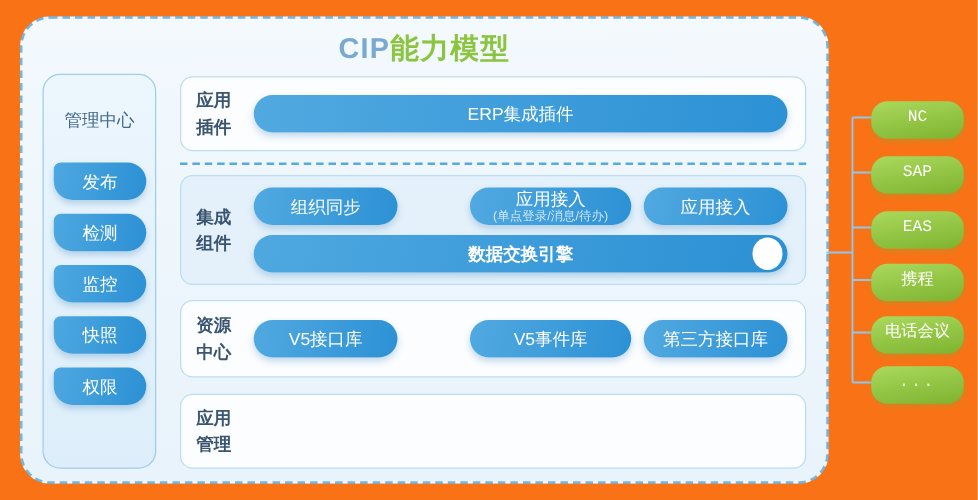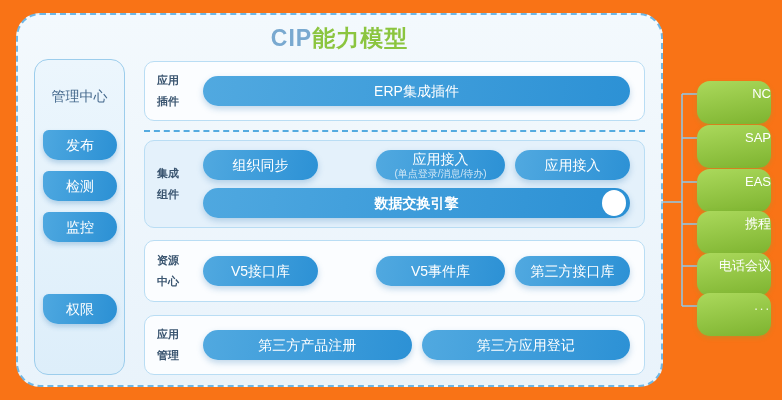--- a/index.html
+++ b/index.html
@@ -79,7 +79,7 @@
     flex: 0 0 auto;
     width: 34px;
     margin-right: 12px;
-    font-size: 11px;
+    font-size: 14px;
     font-weight: bold;
     color: #3a5570;
     line-height: 21px;

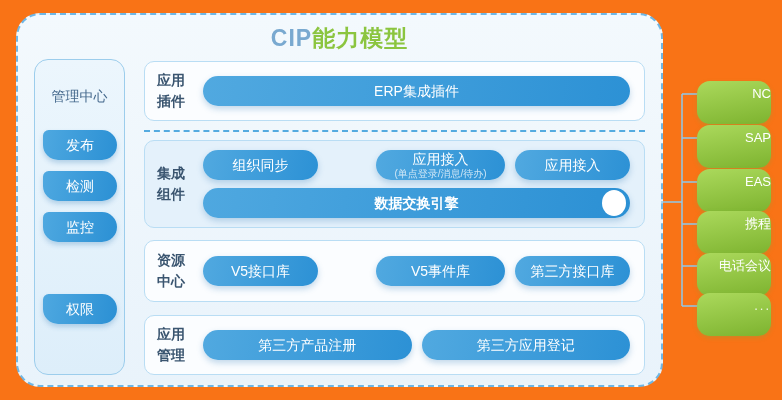--- a/index.html
+++ b/index.html
@@ -151,14 +151,15 @@
   .gpill {
     position: absolute;
     left: 697px;
-    width: 74px; height: 43px;
+    width: 74px; height: 30px;
     border-radius: 13px;
     background: linear-gradient(170deg, #abd95c 0%, #7db32f 100%);
     color: #ffffff;
     font-size: 13px;
     line-height: 26px;
-    text-align: right;
+    text-align: center;
     box-shadow: 0 2px 4px rgba(130,170,60,0.35);
+    font-family: Liberation Mono, monospace;
   }
   .gpill.dots { color: rgba(255,255,255,0.85); letter-spacing: 2px; }
 

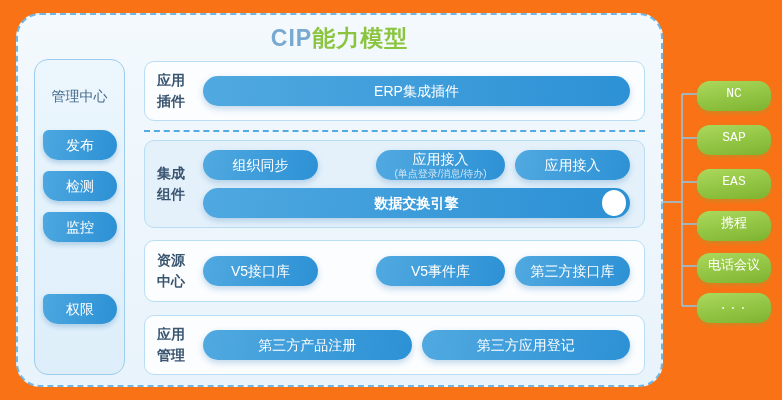--- a/index.html
+++ b/index.html
@@ -186,6 +186,7 @@
       <div class="side-pill" style="top:70px">发布</div>
       <div class="side-pill" style="top:111px">检测</div>
       <div class="side-pill" style="top:152px">监控</div>
+      <div class="side-pill" style="top:193px">快照</div>
       <div class="side-pill" style="top:234px">权限</div>
     </div>
 

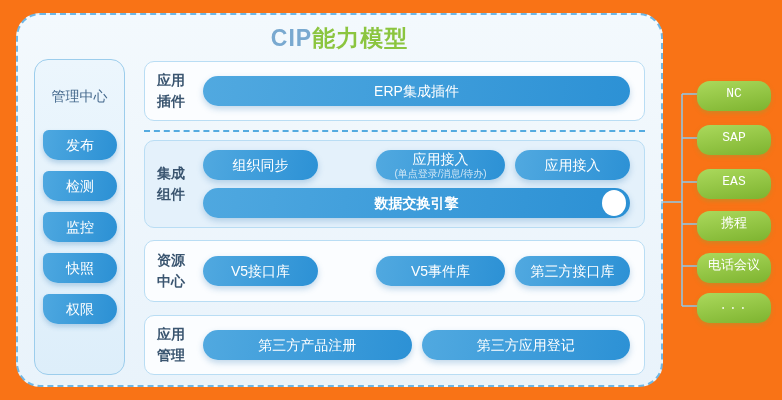--- a/index.html
+++ b/index.html
@@ -240,10 +240,6 @@
         <div>应用</div>
         <div>管理</div>
       </div>
-      <div class="btn-row">
-        <div class="pill">第三方产品注册</div>
-        <div class="pill">第三方应用登记</div>
-      </div>
     </section>
 
   </div>

